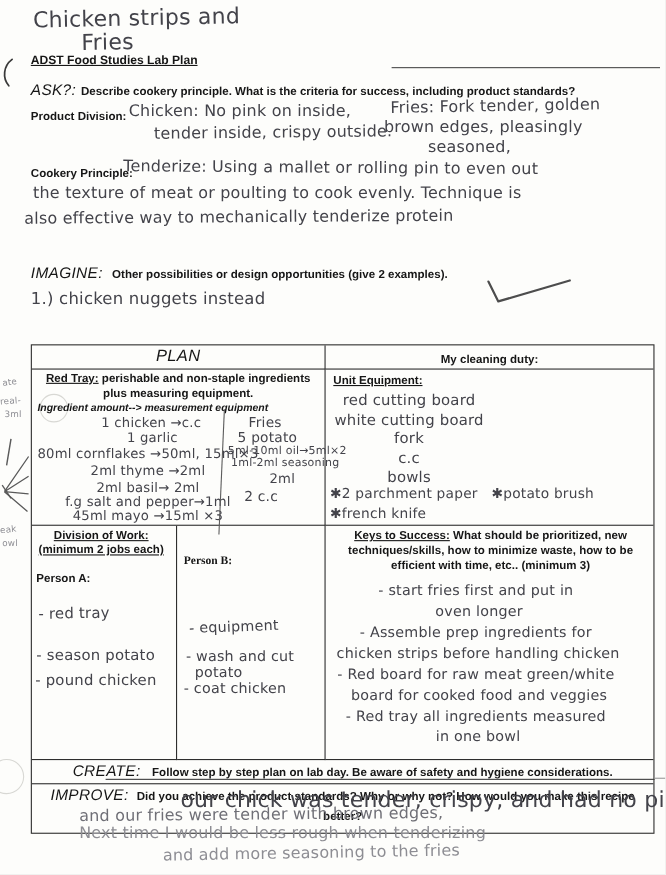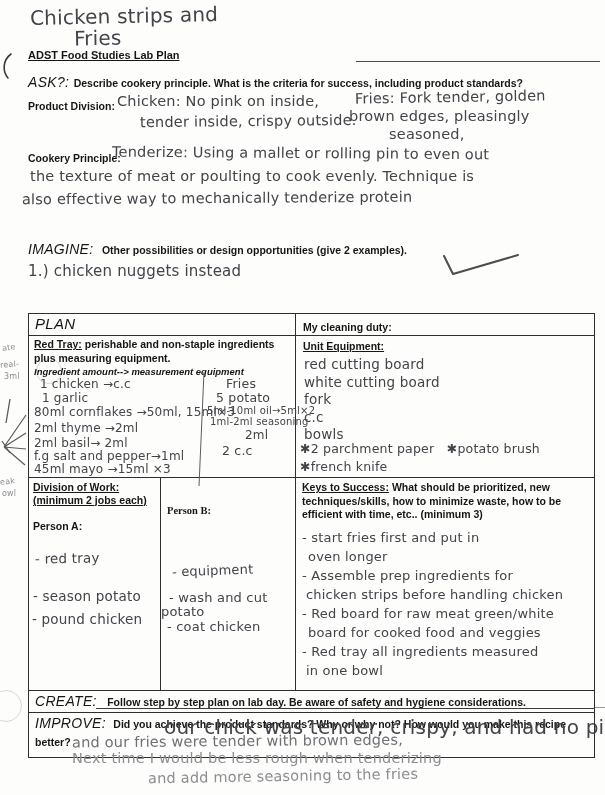--- a/index.html
+++ b/index.html
@@ -17,7 +17,7 @@
   .small{font-size:10.5px;font-weight:700;}
   .tbl{position:absolute;left:28px;top:313px;width:567px;height:445px;
        border:1.6px solid #2e2e2e;box-sizing:border-box;}
-  .cell{position:absolute;box-sizing:border-box;}
+  .cell{position:absolute;box-sizing:border-box;text-align:center;}
   .br{border-right:1.6px solid #2e2e2e;}
   .bb{border-bottom:1.6px solid #2e2e2e;}
   .hole{position:absolute;background:#fdfdfb;border-radius:50%;border:1px solid #d8d8d4;}

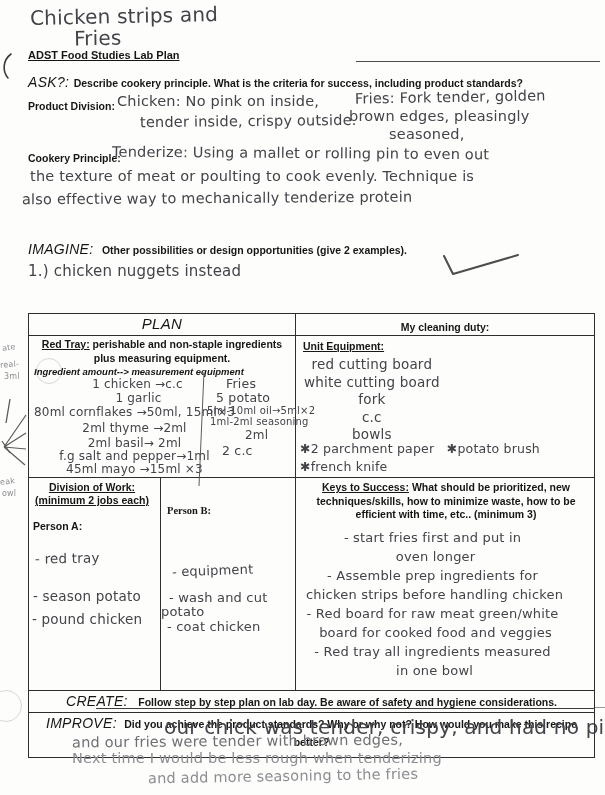--- a/index.html
+++ b/index.html
@@ -141,7 +141,7 @@
       <div class="abs printed small" style="left:6px;top:27px;font-family:Liberation Serif, serif;">Person B:</div>
       <div class="abs hw" style="left:11px;top:85px;font-size:13px;transform:rotate(-2deg);">- equipment</div>
       <div class="abs hw" style="left:8px;top:112px;font-size:13px;">- wash and cut</div>
-      <div class="abs hw" style="left:0;top:126px;font-size:13px;">potato</div>
+      <div class="abs hw" style="left:16px;top:126px;font-size:13px;">potato</div>
       <div class="abs hw" style="left:6px;top:141px;font-size:13px;">- coat chicken</div>
     </div>
 

